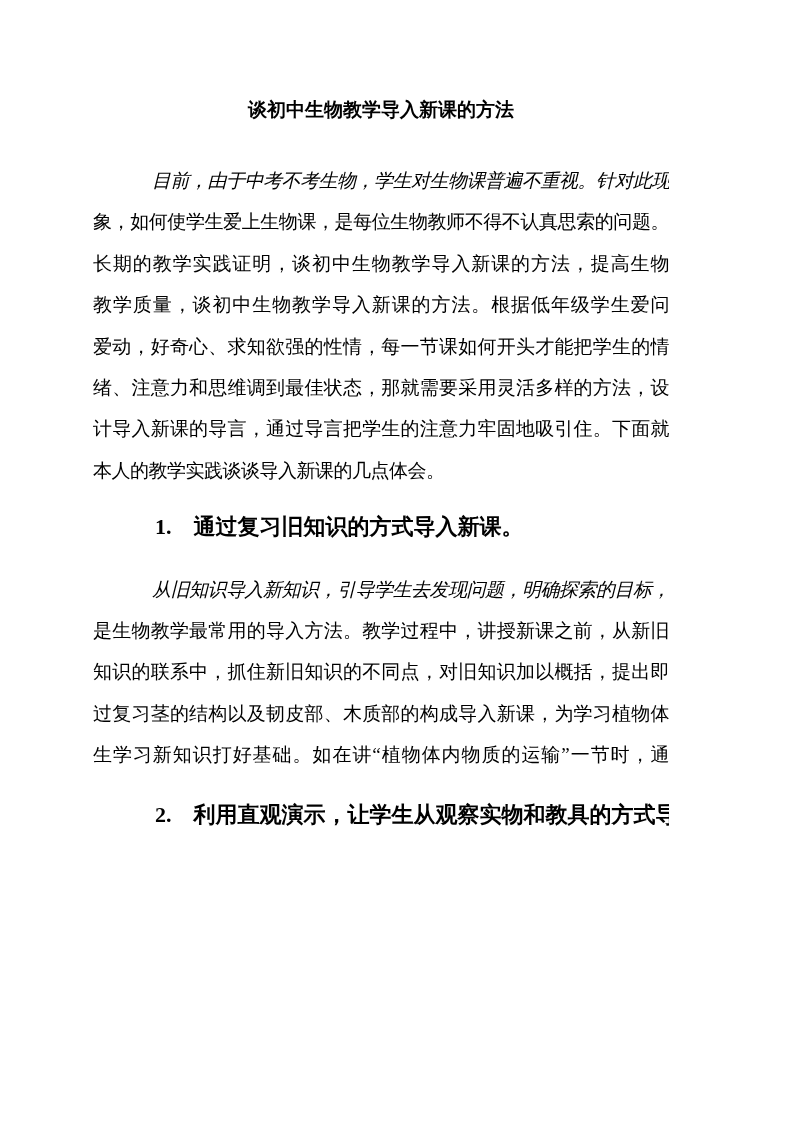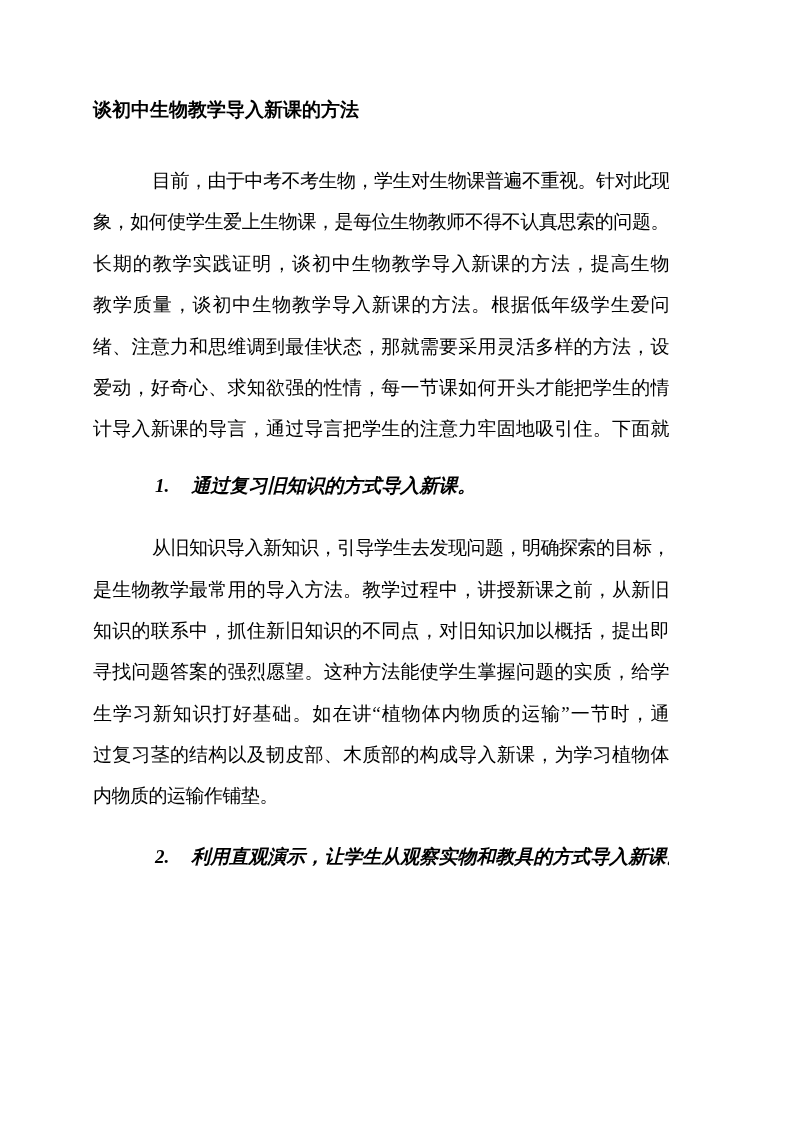--- a/index.html
+++ b/index.html
@@ -23,7 +23,7 @@
   .doc-title {
     margin: 96px 0 0 93px;
     width: 576px;
-    text-align: left;
+    text-align: center;
     font-size: 19px;
     font-weight: bold;
     line-height: 28px;

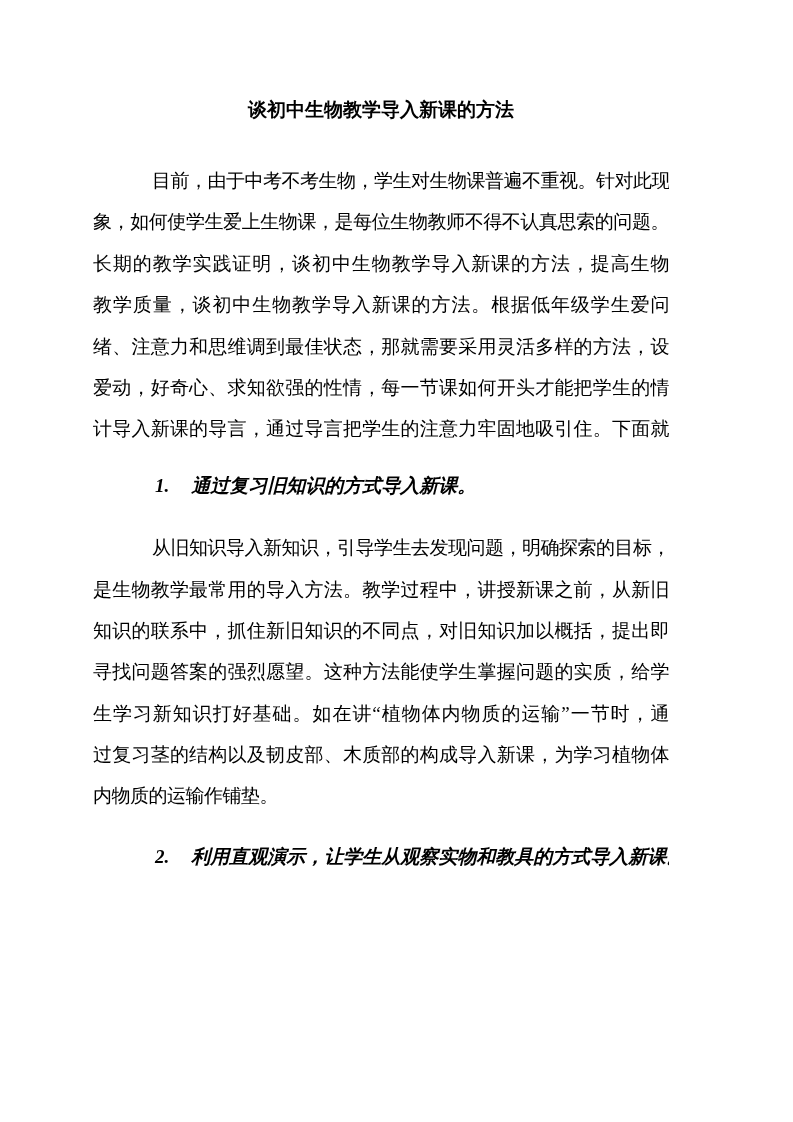--- a/index.html
+++ b/index.html
@@ -44,7 +44,7 @@
     overflow: hidden;
     white-space: nowrap;
   }
-  .line.first { text-indent: 59px; }
+  .line.first { text-indent: 59px; font-style: italic; }
   .line.last  { text-align-last: left; white-space: normal; }
   .heading {
     box-sizing: border-box;

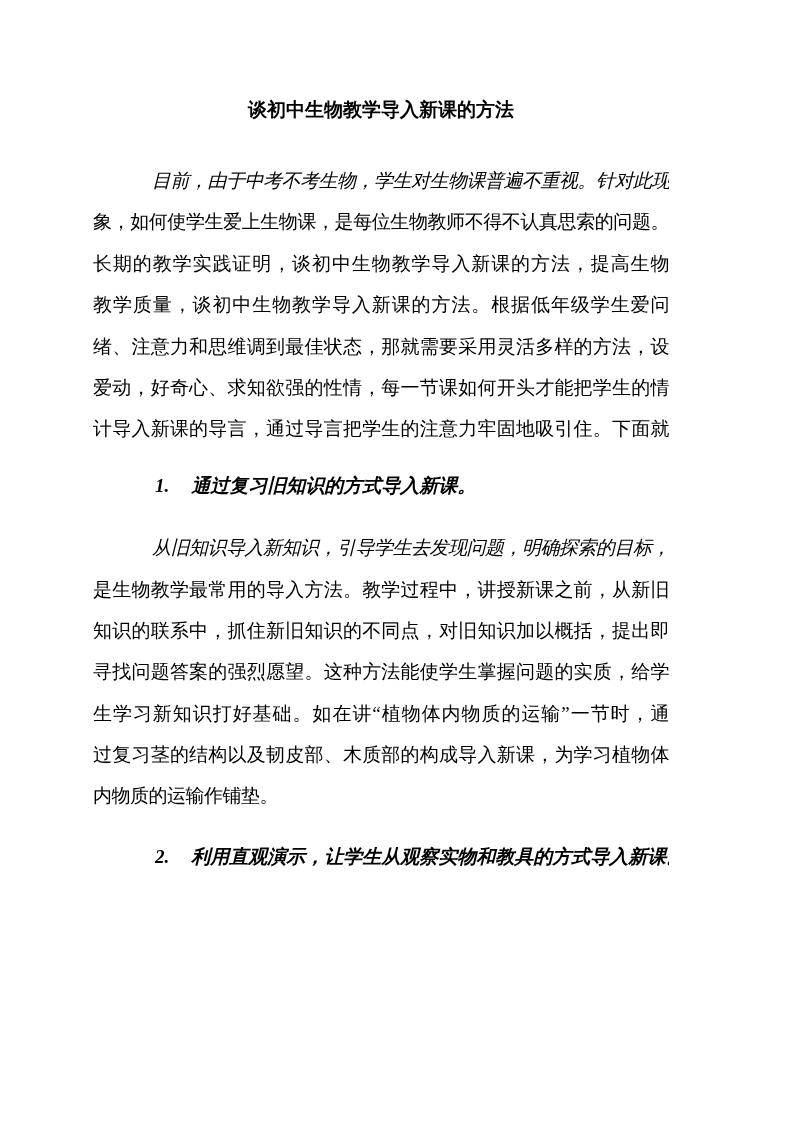--- a/index.html
+++ b/index.html
@@ -75,8 +75,8 @@
     <div class="line">象，如何使学生爱上生物课，是每位生物教师不得不认真思索的问题。</div>
     <div class="line">长期的教学实践证明，谈初中生物教学导入新课的方法，提高生物</div>
     <div class="line">教学质量，谈初中生物教学导入新课的方法。根据低年级学生爱问</div>
+    <div class="line">爱动，好奇心、求知欲强的性情，每一节课如何开头才能把学生的情</div>
     <div class="line">绪、注意力和思维调到最佳状态，那就需要采用灵活多样的方法，设</div>
-    <div class="line">爱动，好奇心、求知欲强的性情，每一节课如何开头才能把学生的情</div>
     <div class="line">计导入新课的导言，通过导言把学生的注意力牢固地吸引住。下面就</div>
   </div>
 

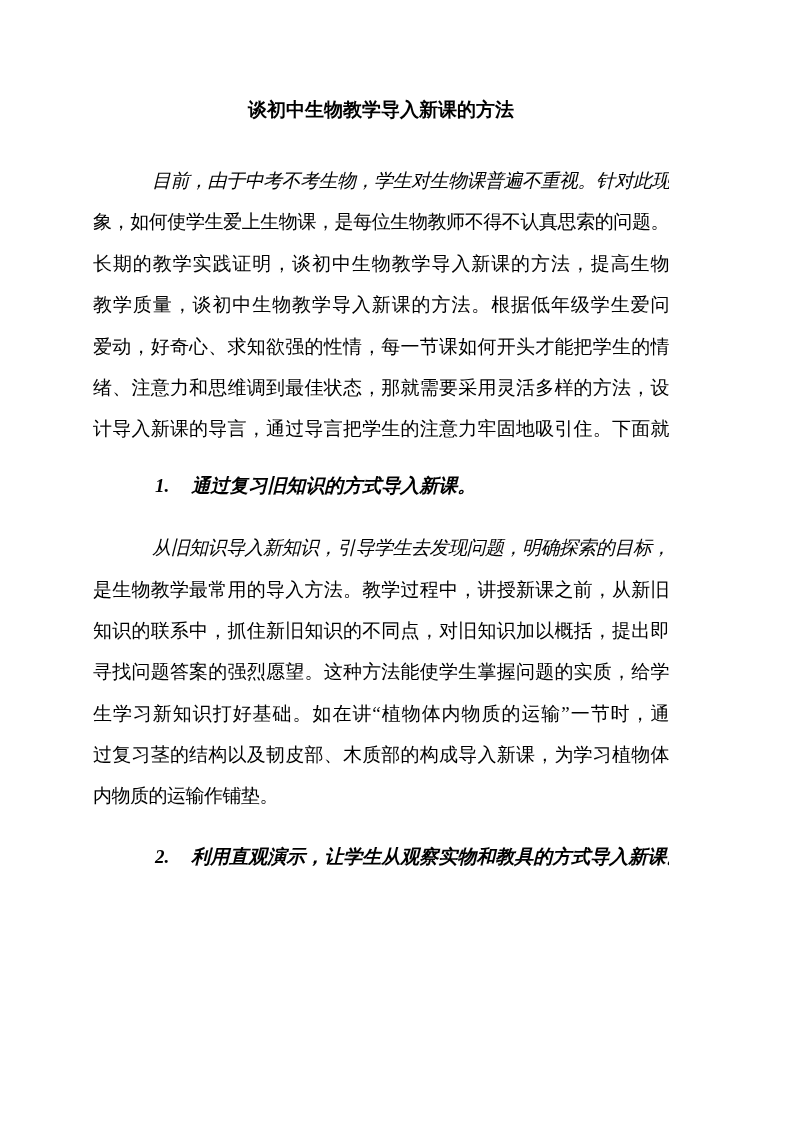--- a/index.html
+++ b/index.html
@@ -78,6 +78,7 @@
     <div class="line">爱动，好奇心、求知欲强的性情，每一节课如何开头才能把学生的情</div>
     <div class="line">绪、注意力和思维调到最佳状态，那就需要采用灵活多样的方法，设</div>
     <div class="line">计导入新课的导言，通过导言把学生的注意力牢固地吸引住。下面就</div>
+    <div class="line last">本人的教学实践谈谈导入新课的几点体会。</div>
   </div>
 
   <div class="heading heading-1">

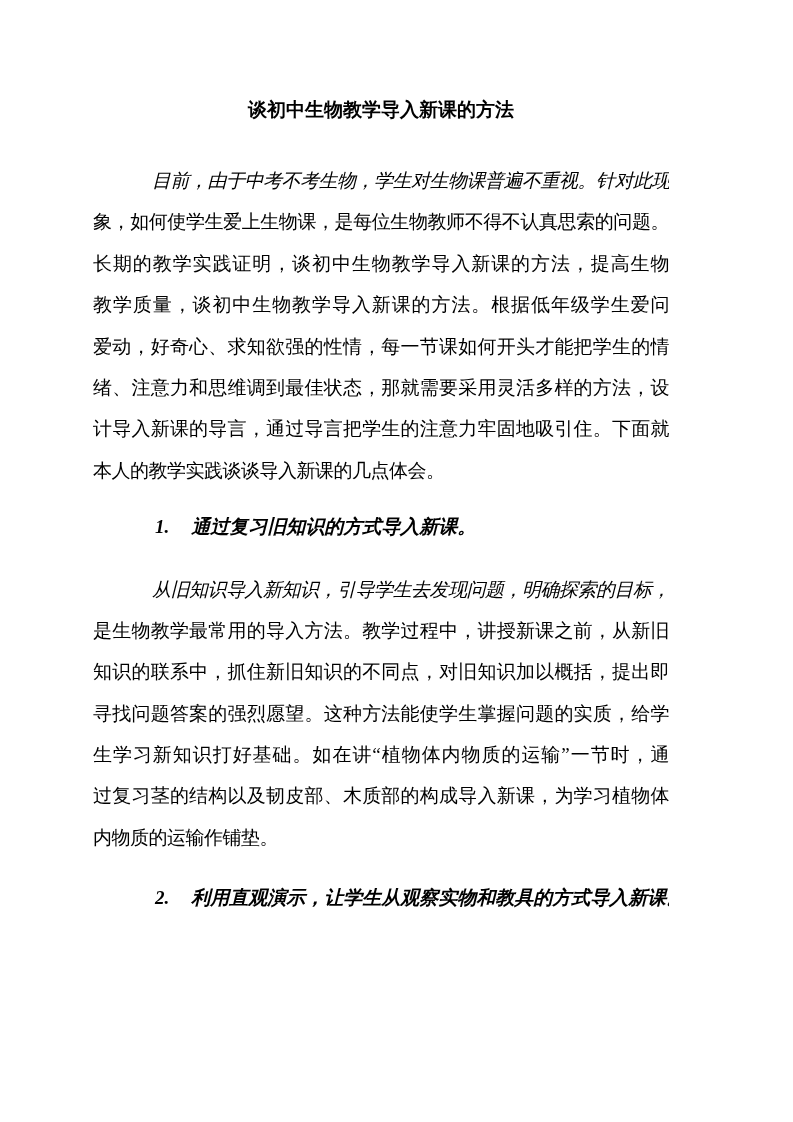--- a/index.html
+++ b/index.html
@@ -51,13 +51,12 @@
     margin-left: 93px;
     width: 576px;
     padding-left: 62px;
-    font-size: 19px;
+    font-size: 22px;
     font-weight: bold;
     line-height: 41.4px;
     height: 41.4px;
     white-space: nowrap;
     overflow: hidden;
-    font-style: italic;
   }
   .heading-1 { margin-top: 15px; }
   .heading-2 { margin-top: 19px; }

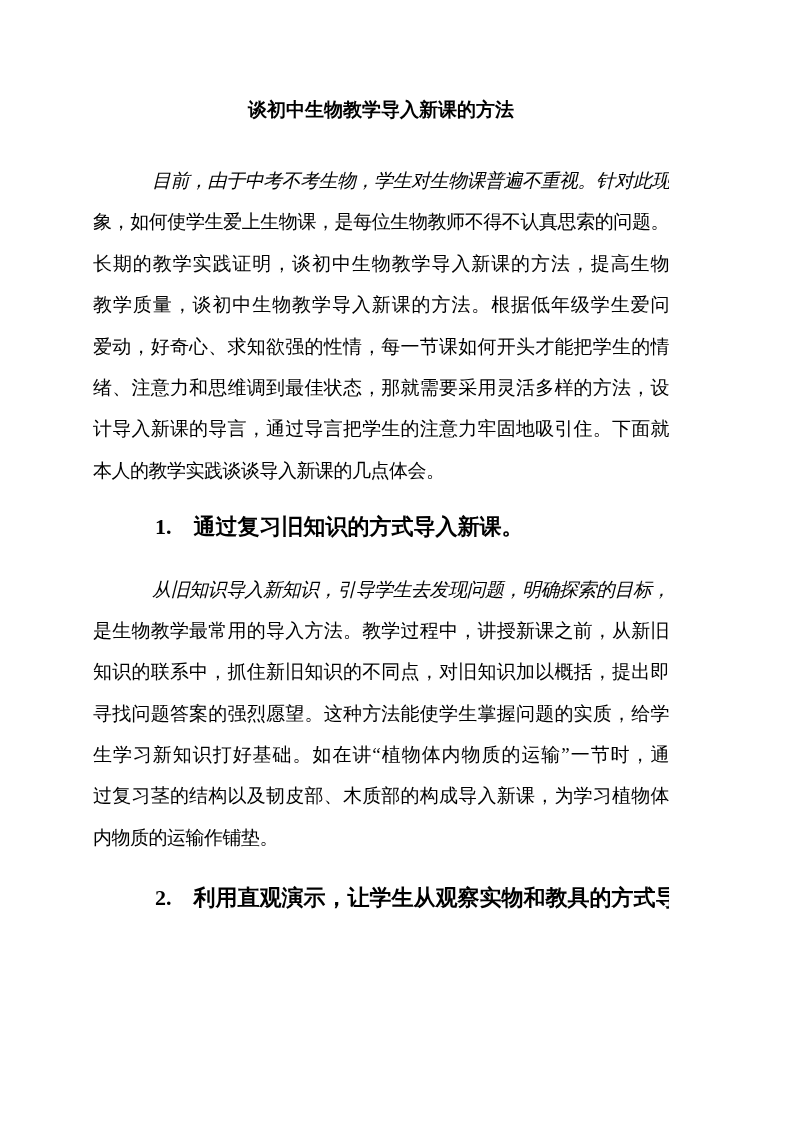--- a/index.html
+++ b/index.html
@@ -88,7 +88,6 @@
     <div class="line first">从旧知识导入新知识，引导学生去发现问题，明确探索的目标，</div>
     <div class="line">是生物教学最常用的导入方法。教学过程中，讲授新课之前，从新旧</div>
     <div class="line">知识的联系中，抓住新旧知识的不同点，对旧知识加以概括，提出即</div>
-    <div class="line">寻找问题答案的强烈愿望。这种方法能使学生掌握问题的实质，给学</div>
     <div class="line">生学习新知识打好基础。如在讲“植物体内物质的运输”一节时，通</div>
     <div class="line">过复习茎的结构以及韧皮部、木质部的构成导入新课，为学习植物体</div>
     <div class="line last">内物质的运输作铺垫。</div>

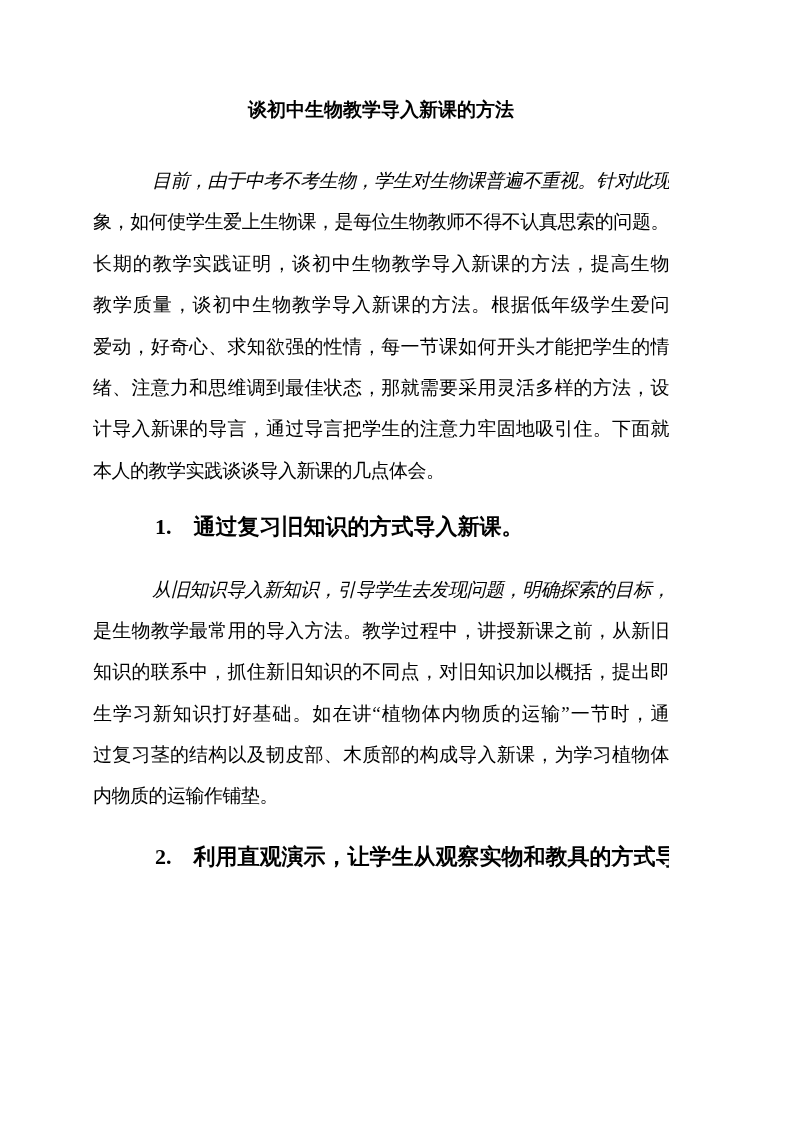--- a/index.html
+++ b/index.html
@@ -88,8 +88,8 @@
     <div class="line first">从旧知识导入新知识，引导学生去发现问题，明确探索的目标，</div>
     <div class="line">是生物教学最常用的导入方法。教学过程中，讲授新课之前，从新旧</div>
     <div class="line">知识的联系中，抓住新旧知识的不同点，对旧知识加以概括，提出即</div>
+    <div class="line">过复习茎的结构以及韧皮部、木质部的构成导入新课，为学习植物体</div>
     <div class="line">生学习新知识打好基础。如在讲“植物体内物质的运输”一节时，通</div>
-    <div class="line">过复习茎的结构以及韧皮部、木质部的构成导入新课，为学习植物体</div>
     <div class="line last">内物质的运输作铺垫。</div>
   </div>
 

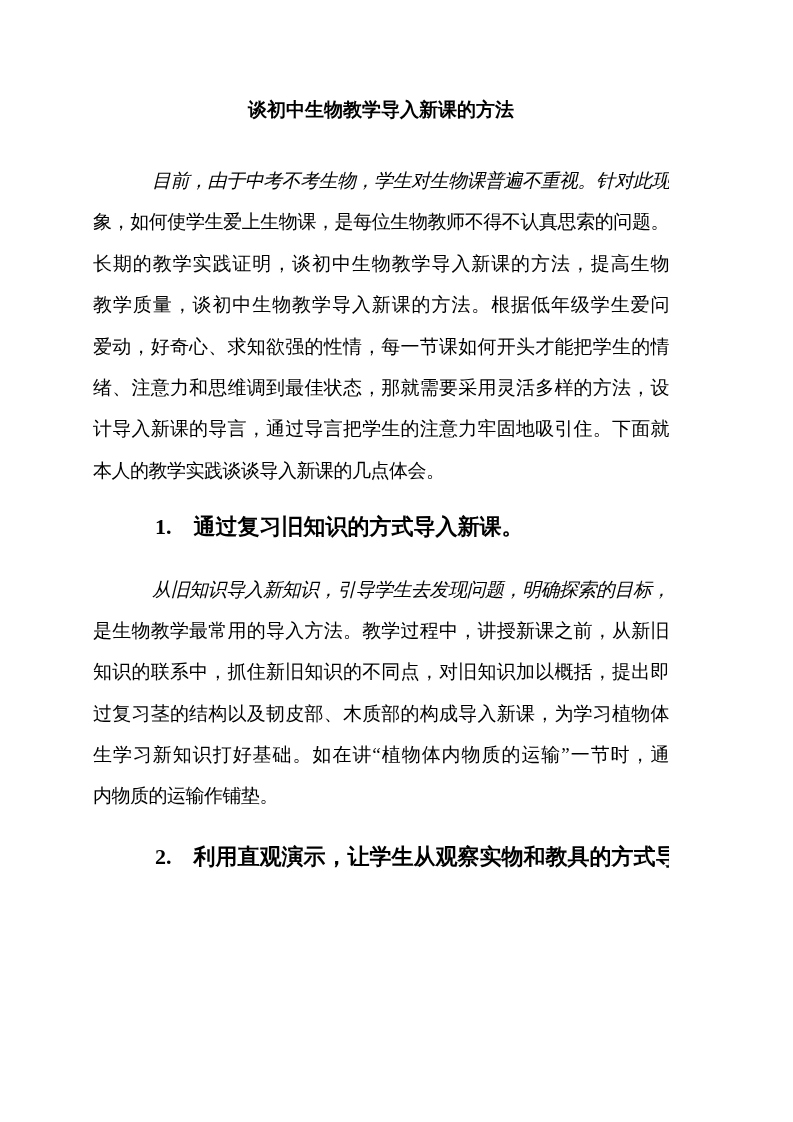--- a/index.html
+++ b/index.html
@@ -90,7 +90,6 @@
     <div class="line">知识的联系中，抓住新旧知识的不同点，对旧知识加以概括，提出即</div>
     <div class="line">过复习茎的结构以及韧皮部、木质部的构成导入新课，为学习植物体</div>
     <div class="line">生学习新知识打好基础。如在讲“植物体内物质的运输”一节时，通</div>
-    <div class="line last">内物质的运输作铺垫。</div>
   </div>
 
   <div class="heading heading-2">

